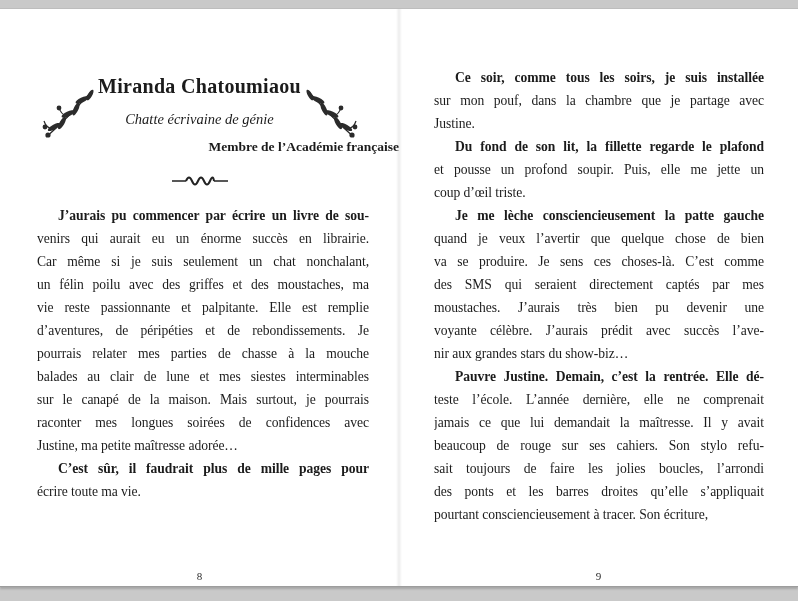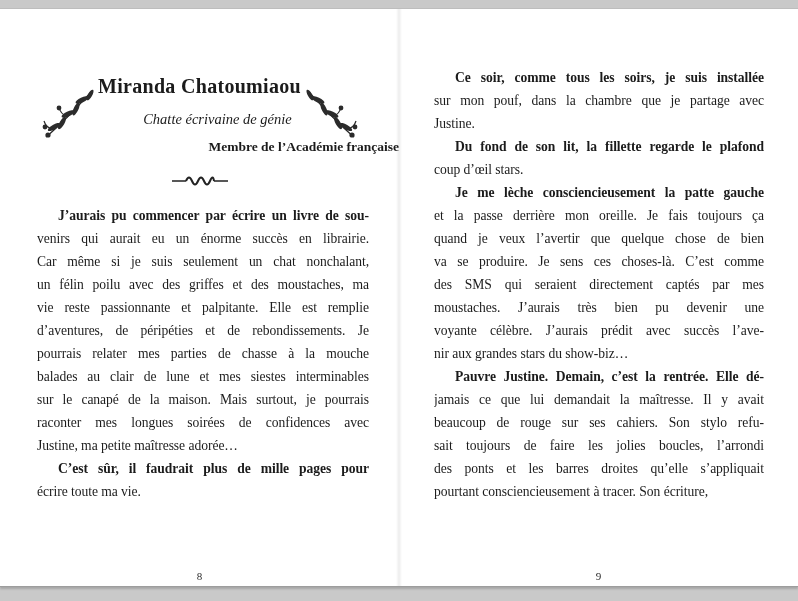--- a/index.html
+++ b/index.html
@@ -61,7 +61,6 @@
     width: 399px;
     font-size: 14.5px;
     font-style: italic;
-    padding-left: 18px;
   }
   .chapter-affiliation {
     position: absolute;

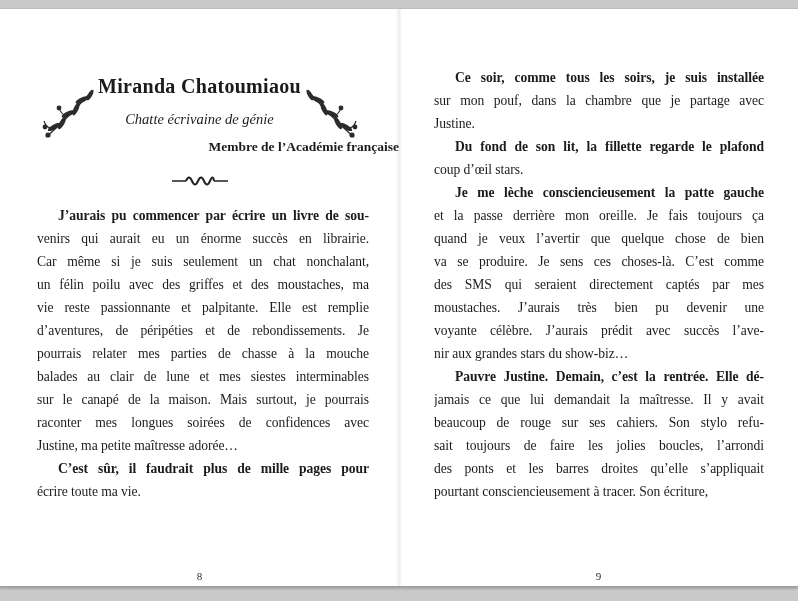--- a/index.html
+++ b/index.html
@@ -219,6 +219,7 @@
           </div>
           <div class="para">
             <div class="line first">Du fond de son lit, la fillette regarde le plafond</div>
+            <div class="line">et pousse un profond soupir. Puis, elle me jette un</div>
             <div class="line last">coup d’œil stars.</div>
           </div>
           <div class="para">

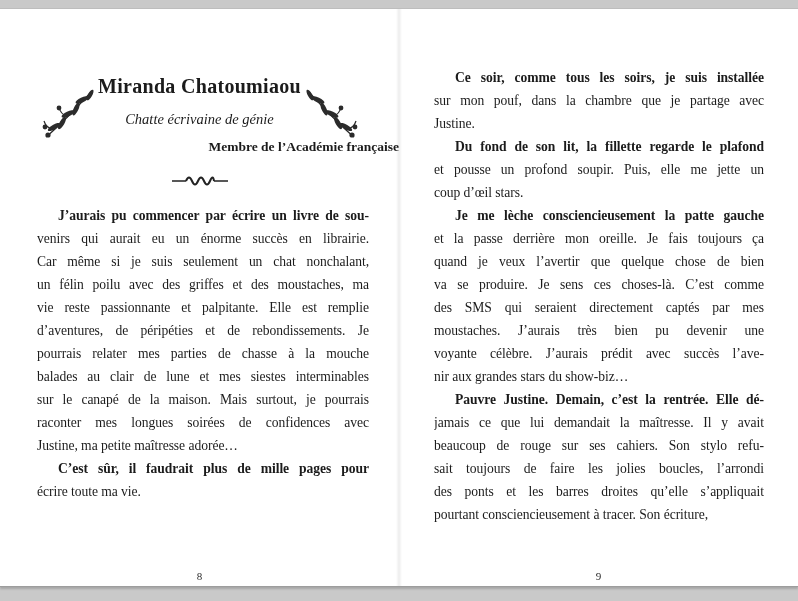--- a/index.html
+++ b/index.html
@@ -220,7 +220,7 @@
           <div class="para">
             <div class="line first">Du fond de son lit, la fillette regarde le plafond</div>
             <div class="line">et pousse un profond soupir. Puis, elle me jette un</div>
-            <div class="line last">coup d’œil stars.</div>
+            <div class="line last">coup d’œil triste.</div>
           </div>
           <div class="para">
             <div class="line first">Je me lèche consciencieusement la patte gauche</div>

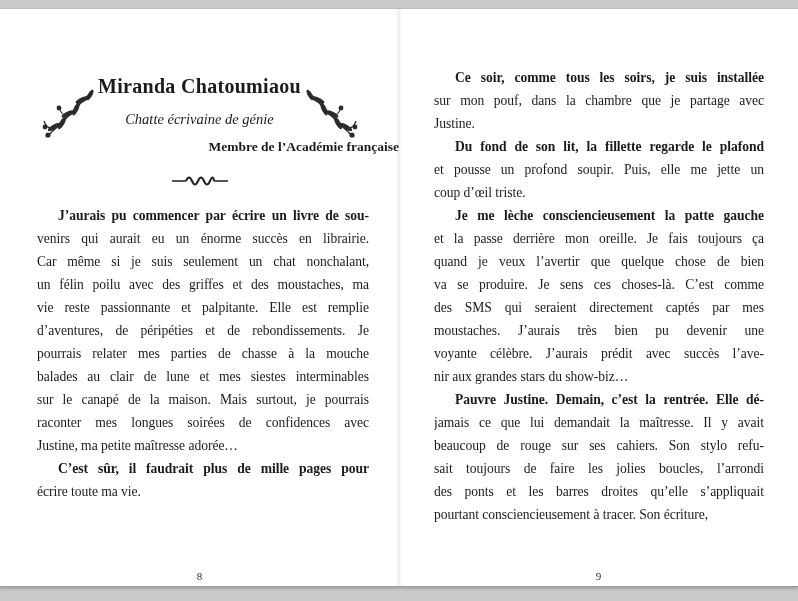--- a/index.html
+++ b/index.html
@@ -224,7 +224,6 @@
           </div>
           <div class="para">
             <div class="line first">Je me lèche consciencieusement la patte gauche</div>
-            <div class="line">et la passe derrière mon oreille. Je fais toujours ça</div>
             <div class="line">quand je veux l’avertir que quelque chose de bien</div>
             <div class="line">va se produire. Je sens ces choses-là. C’est comme</div>
             <div class="line">des SMS qui seraient directement captés par mes</div>

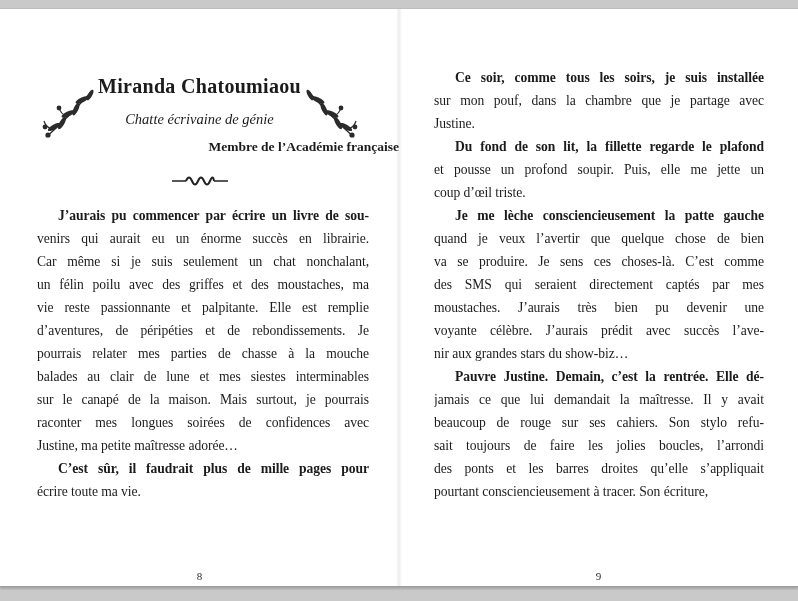--- a/index.html
+++ b/index.html
@@ -233,6 +233,7 @@
           </div>
           <div class="para">
             <div class="line first">Pauvre Justine. Demain, c’est la rentrée. Elle dé-</div>
+            <div class="line">teste l’école. L’année dernière, elle ne comprenait</div>
             <div class="line">jamais ce que lui demandait la maîtresse. Il y avait</div>
             <div class="line">beaucoup de rouge sur ses cahiers. Son stylo refu-</div>
             <div class="line">sait toujours de faire les jolies boucles, l’arrondi</div>

